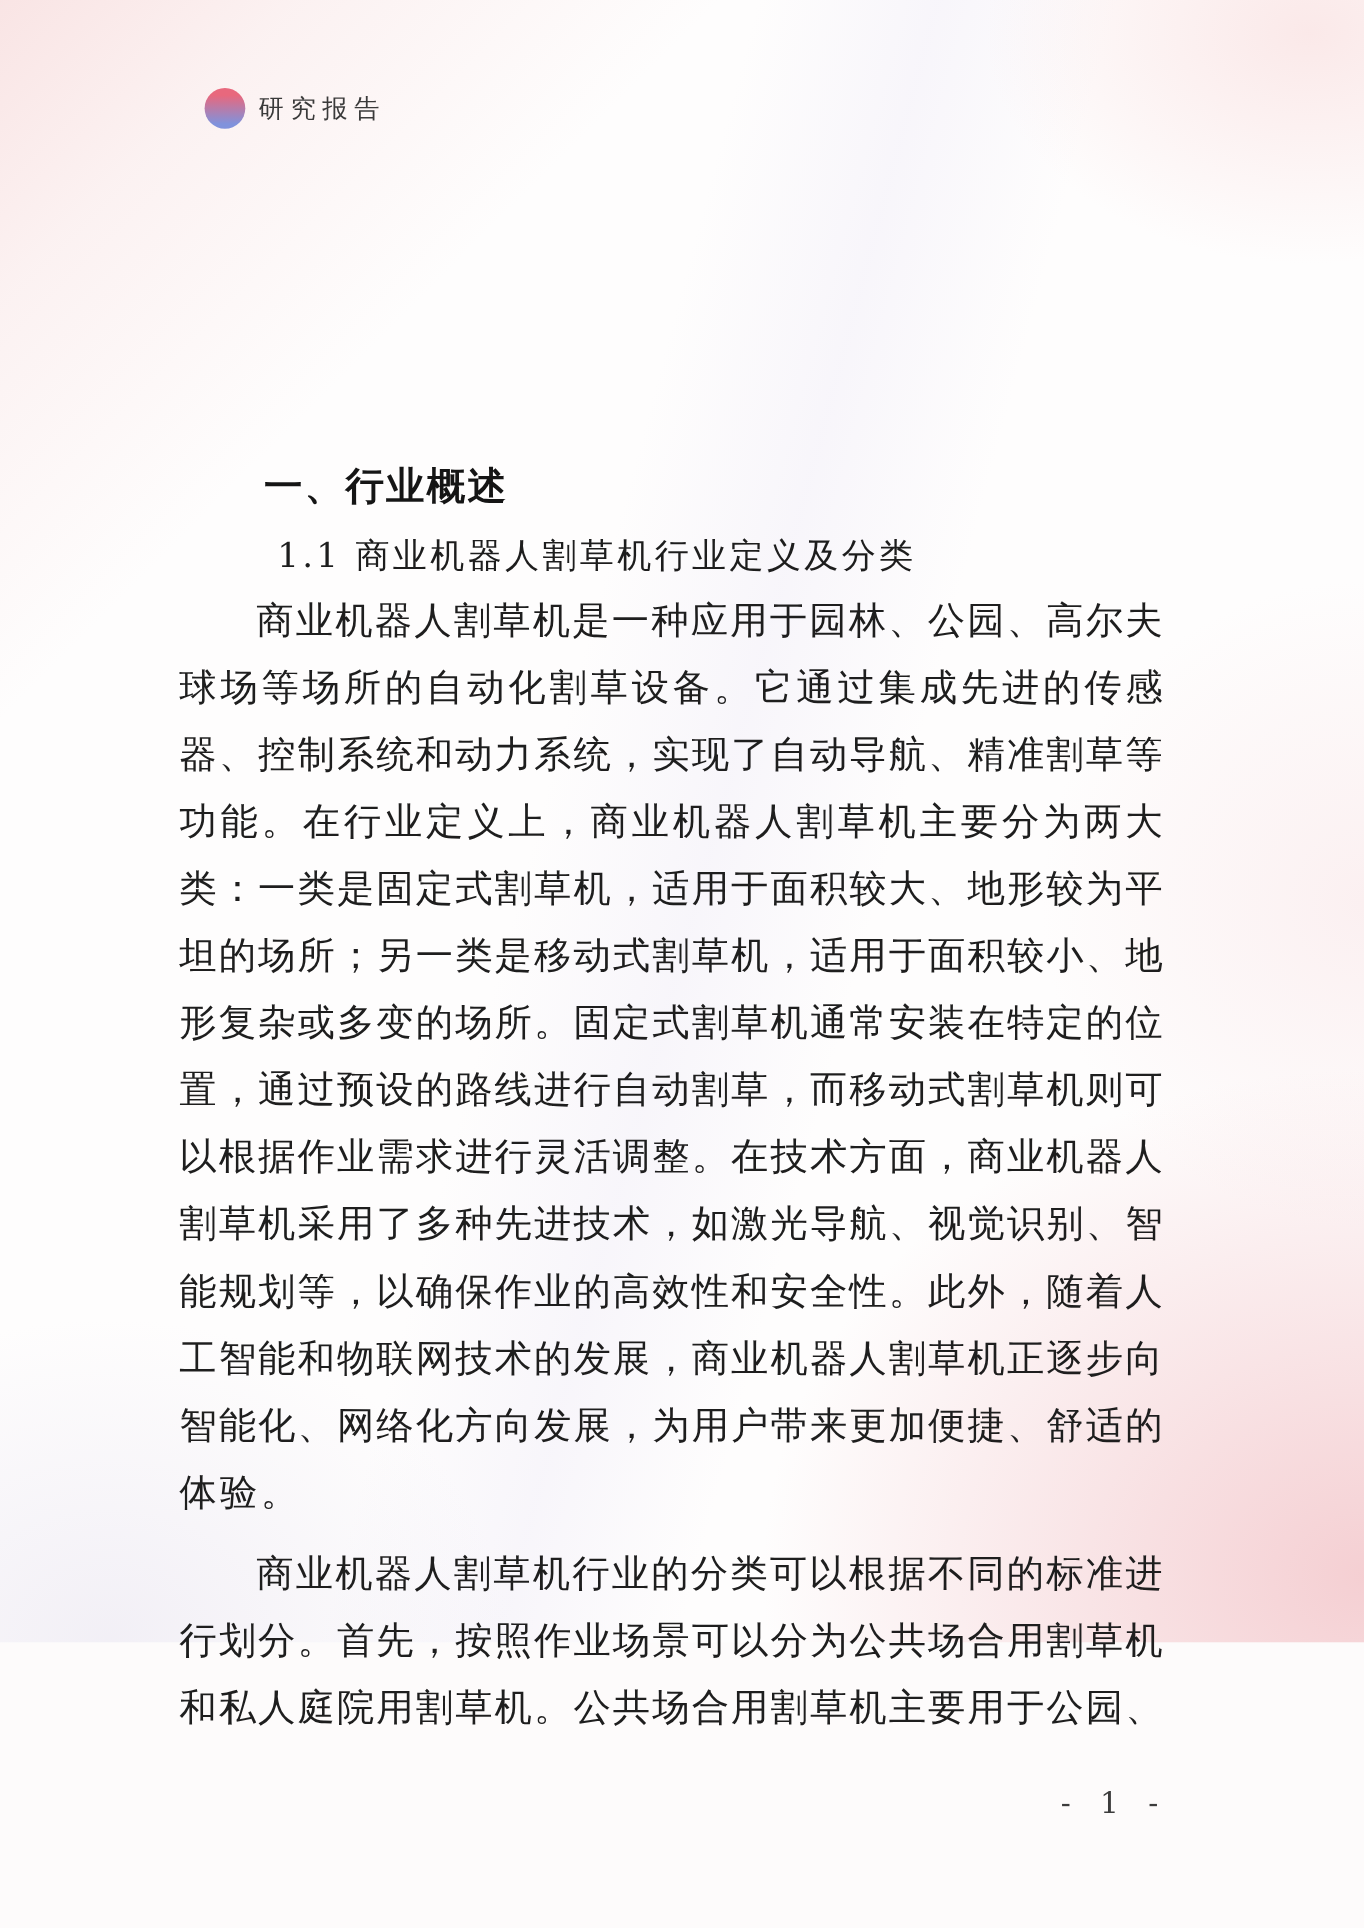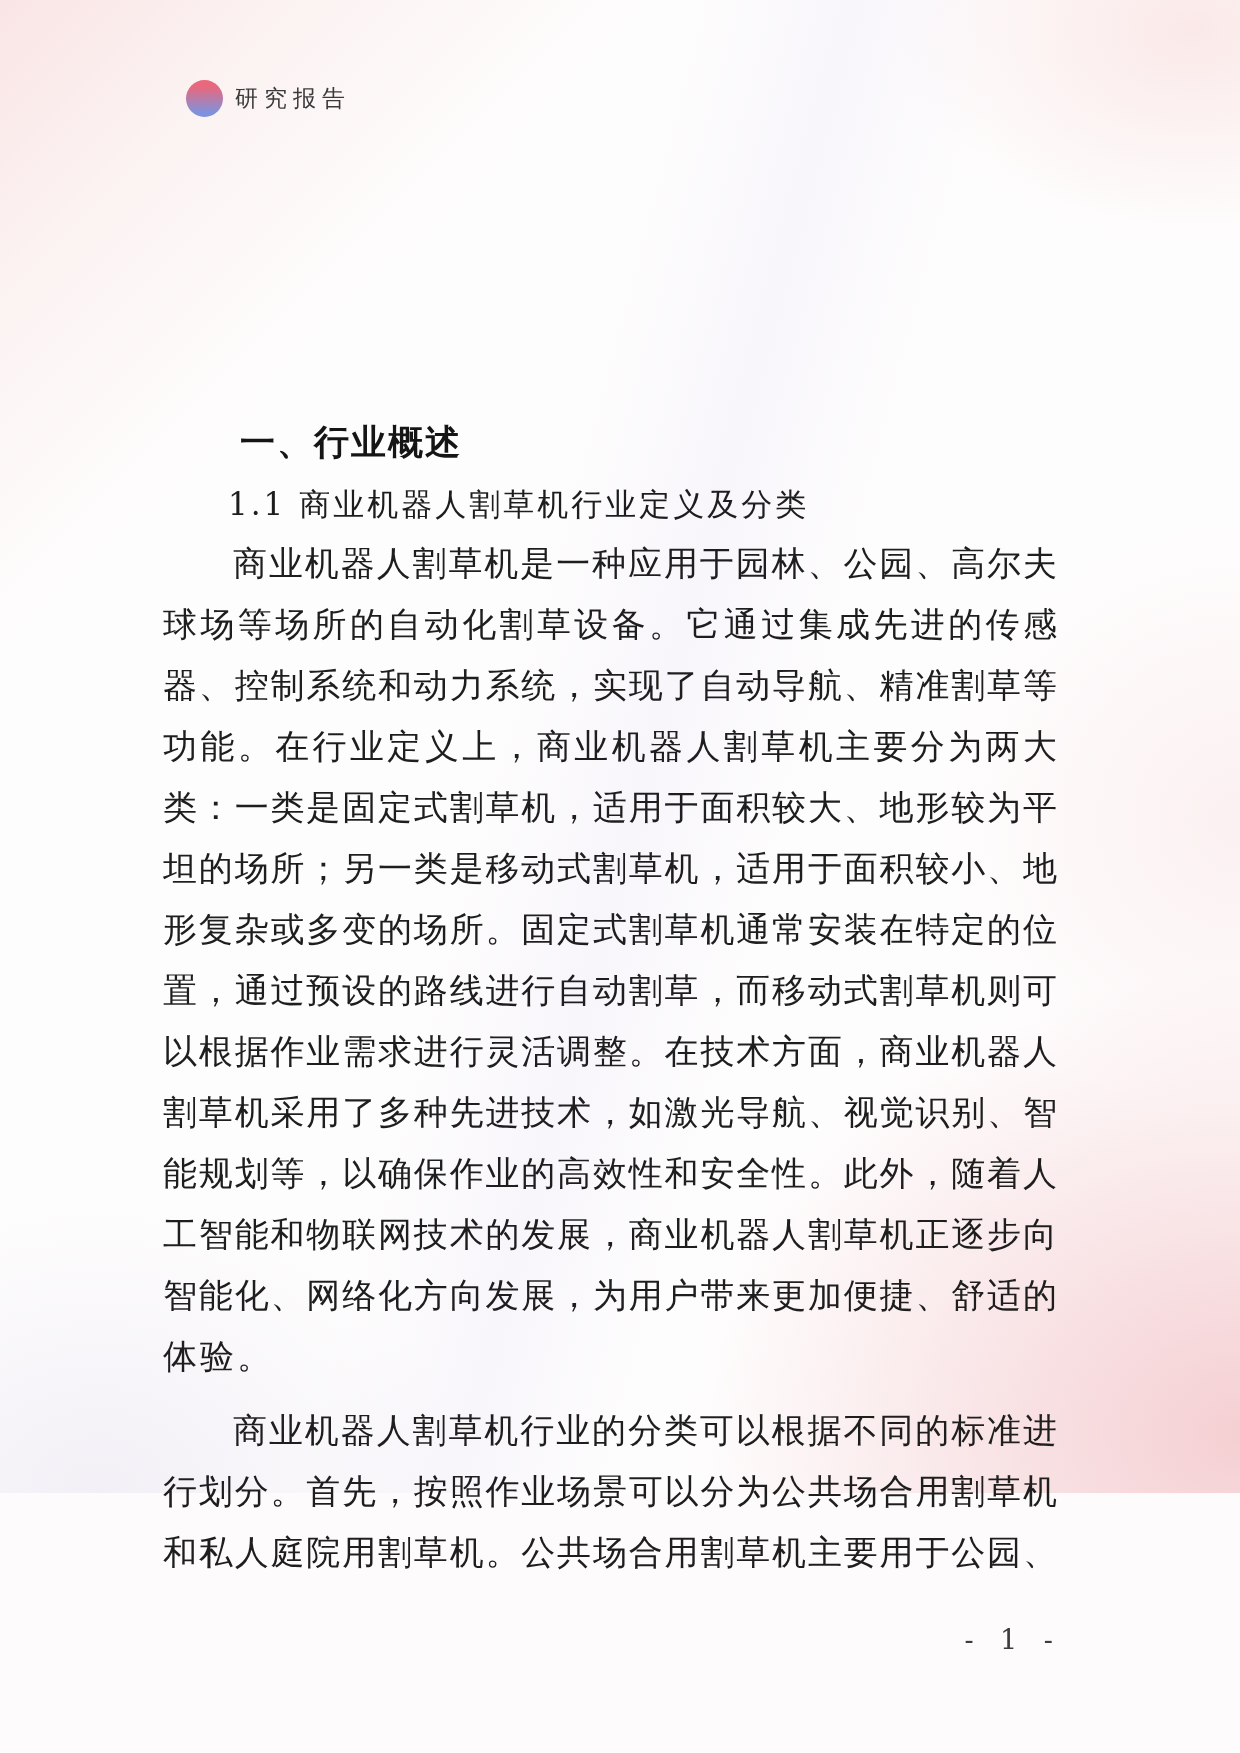--- a/index.html
+++ b/index.html
@@ -82,7 +82,7 @@
   .subsection-heading {
     position: absolute;
     top: 484px;
-    left: 228px;
+    left: 252px;
     font-size: 31px;
     color: #1d1d1d;
     letter-spacing: 3px;

